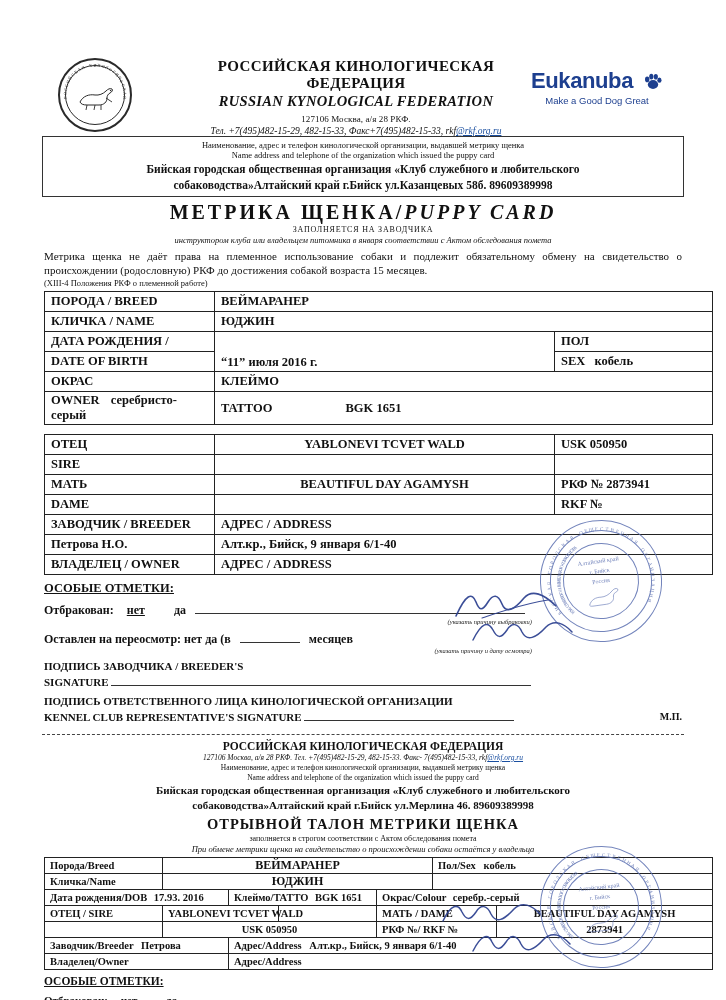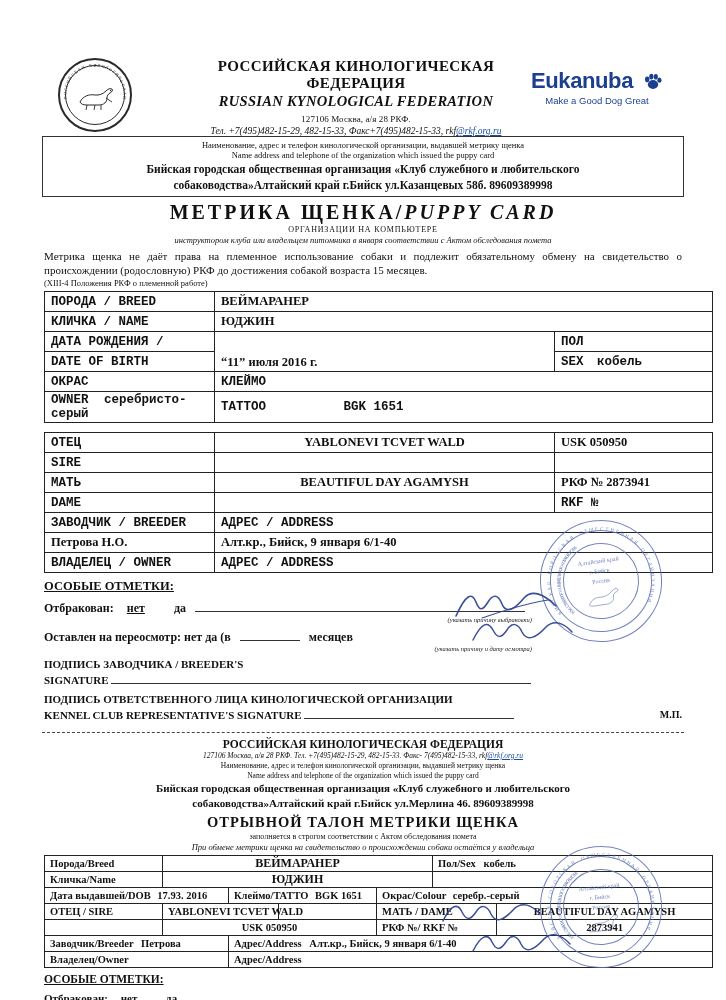--- a/index.html
+++ b/index.html
@@ -474,7 +474,7 @@
   <div class="metrika">
     <span>МЕТРИКА ЩЕНКА</span><span>/</span><span class="en">PUPPY CARD</span>
   </div>
-  <div class="sub-caps">ОРГАНИЗАЦИИ НА КОМПЬЮТЕРЕ</div>
+  <div class="sub-caps">ЗАПОЛНЯЕТСЯ НА ЗАВОДЧИКА</div>
   <div class="sub-ital">инструктором клуба или владельцем питомника в января соответствии с Актом обследования помета</div>
   <div class="para">Метрика щенка не даёт права на племенное использование собаки и подлежит обязательному обмену на свидетельство о происхождении (родословную) РКФ до достижения собакой возраста 15 месяцев.</div>
   <div class="para-note">(XIII-4  Положения РКФ о племенной работе)</div>

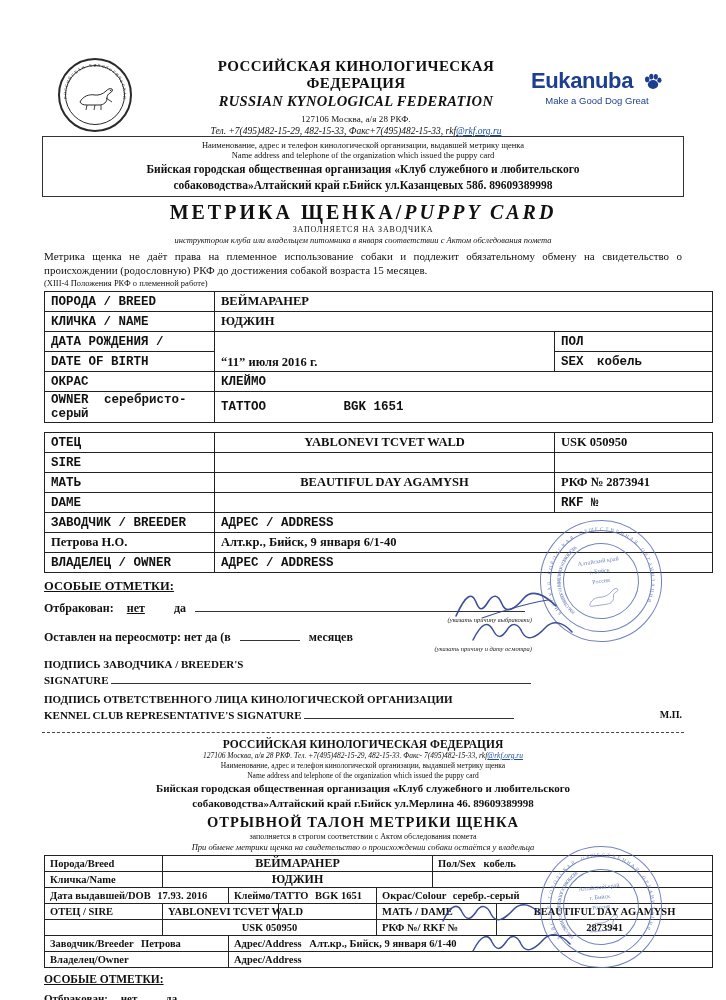--- a/index.html
+++ b/index.html
@@ -194,7 +194,7 @@
     vertical-align: middle;
     height: 17px;
   }
-  td.lbl { font-weight: bold; font-family: Liberation Mono, monospace; }
+  td.lbl { font-weight: bold; }
   td.val { font-weight: bold; }
 
   .v-center { text-align: center; }

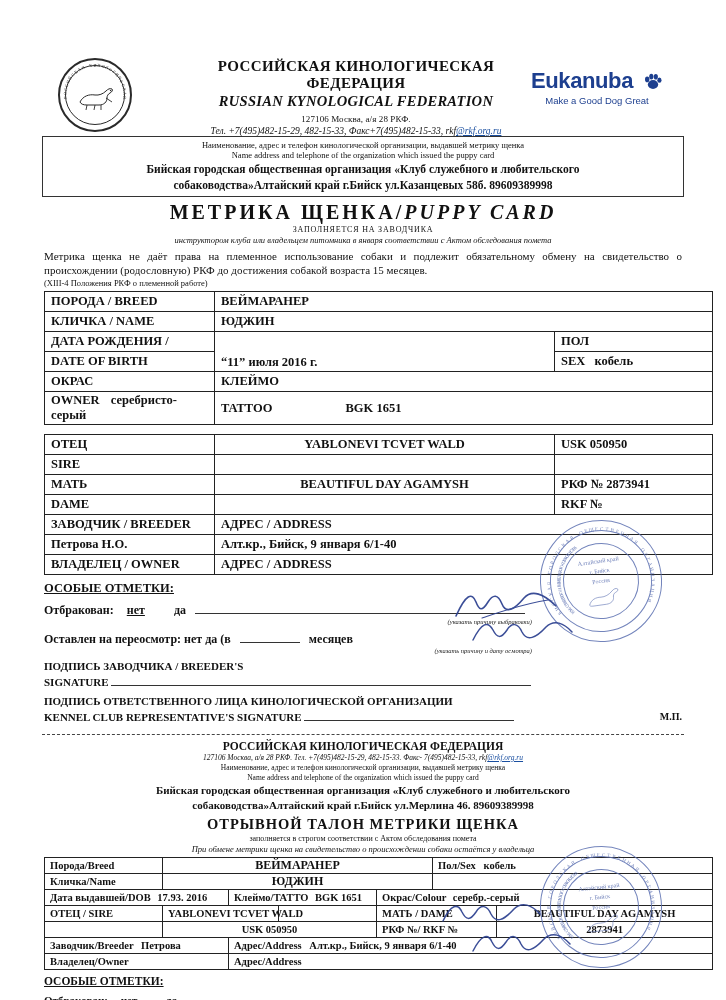--- a/index.html
+++ b/index.html
@@ -643,7 +643,7 @@
       </tr>
       <tr>
         <td colspan="2">
-          <span>Дата выдавшей/DOB</span>
+          <span>Дата рождения/DOB</span>
           <span style="margin-left:4px">17.93. 2016</span>
         </td>
         <td colspan="2">

